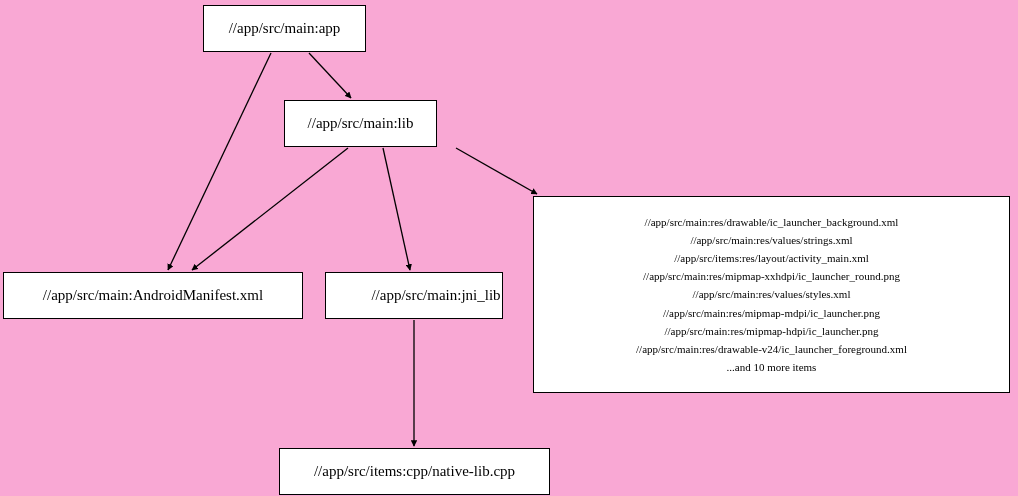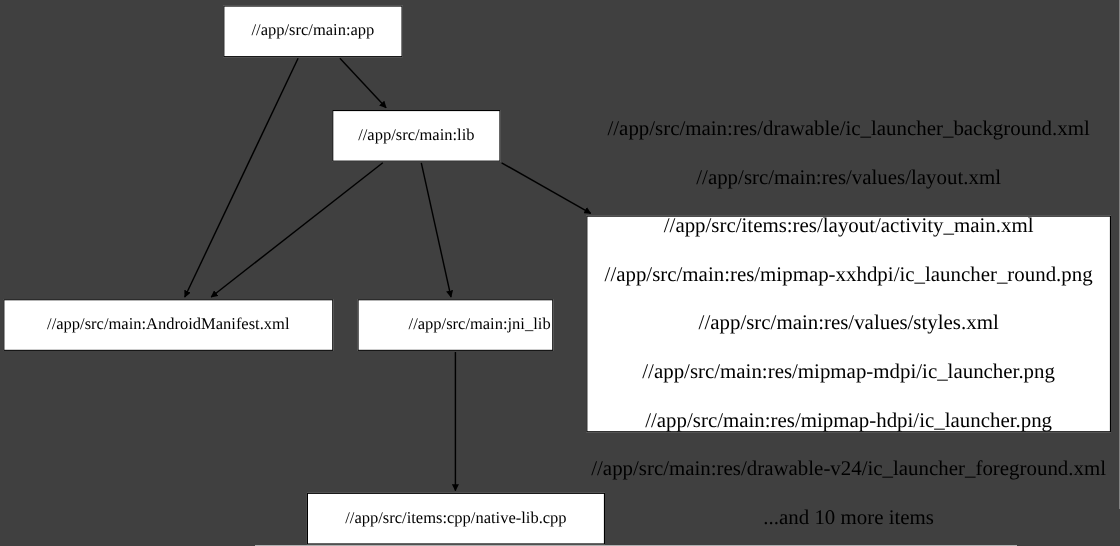--- a/index.html
+++ b/index.html
@@ -12,7 +12,7 @@
     position: relative;
     width: 1018px;
     height: 496px;
-    background: #404040;
+    background: #f9a8d4;
     overflow: hidden;
     font-family: "Liberation Serif", "DejaVu Serif", serif;
   }

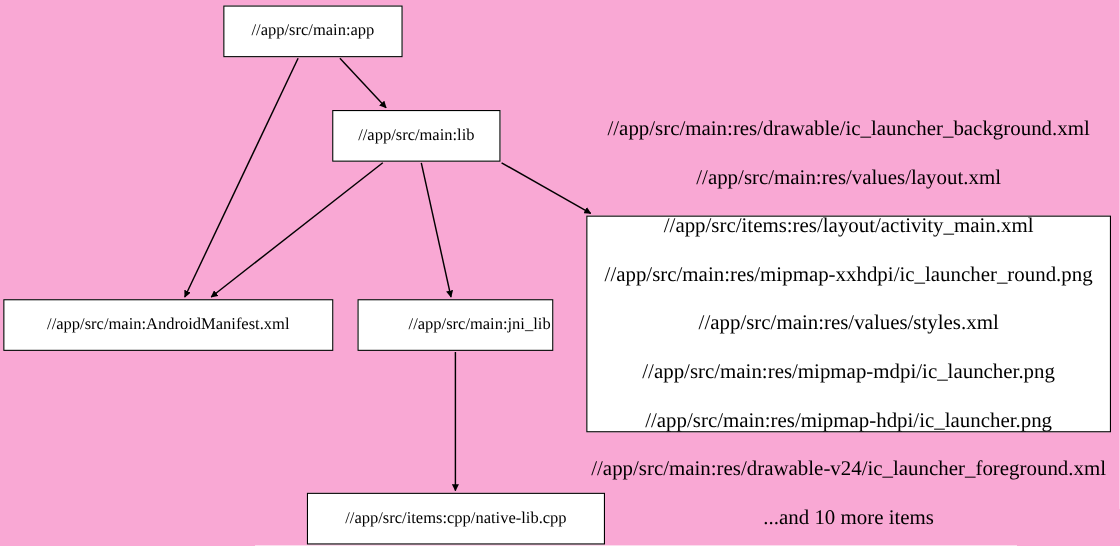--- a/index.html
+++ b/index.html
@@ -78,7 +78,7 @@
     <span>//app/src/main:app</span>
   </div>
 
-  <div class="node" style="left: 302px; top: 100px; width: 153px; height: 47px;">
+  <div class="node" style="left: 284px; top: 100px; width: 153px; height: 47px;">
     <span>//app/src/main:lib</span>
   </div>
 

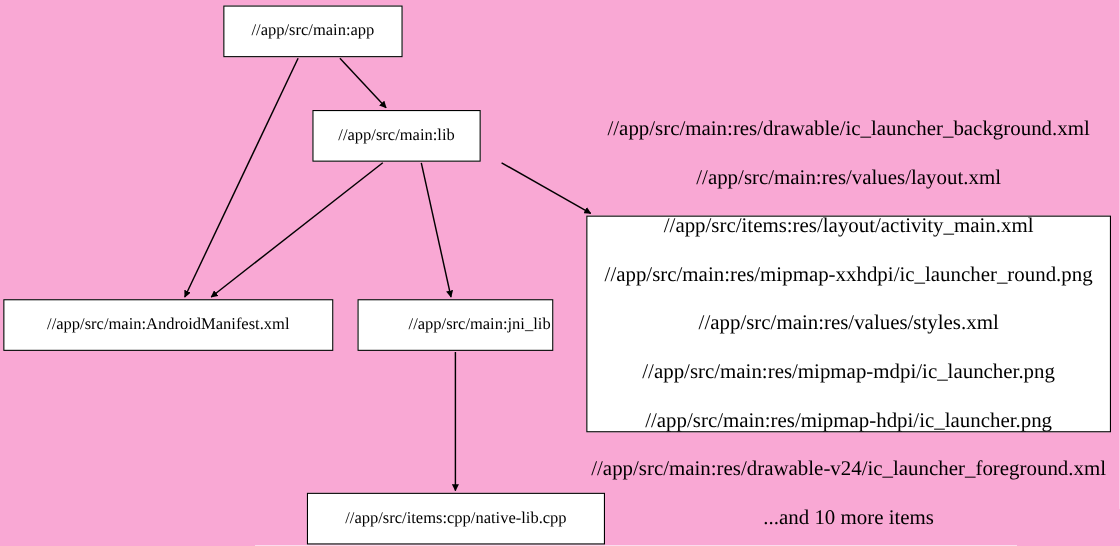--- a/index.html
+++ b/index.html
@@ -42,10 +42,9 @@
   .node-multiline {
     white-space: normal;
     line-height: 18.2px;
-    font-size: 19px;
+    font-size: 11px;
     flex-direction: column;
     justify-content: center;
-    gap: 26px;
   }
   .node-multiline .line {
     display: block;

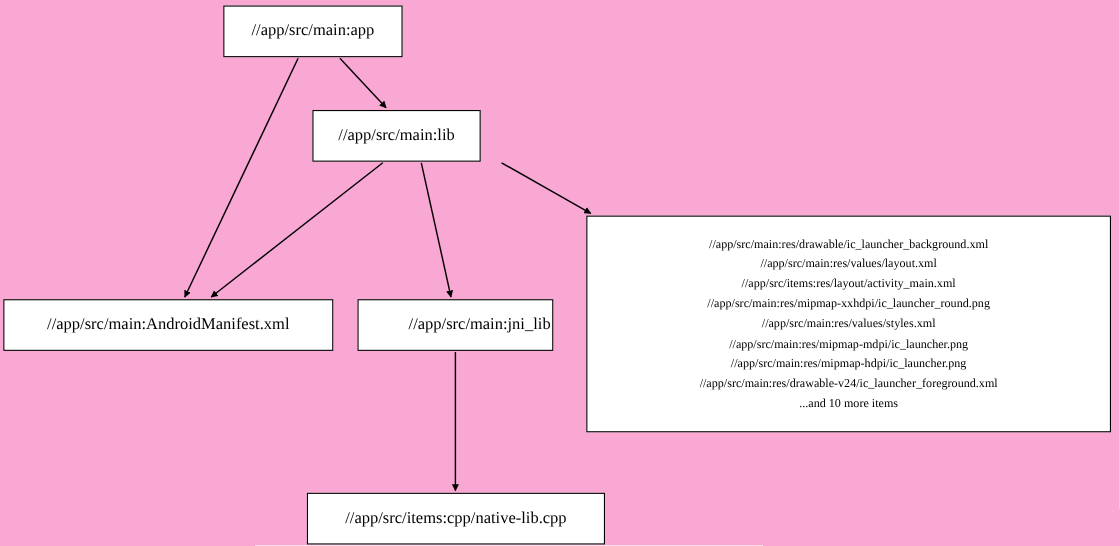--- a/index.html
+++ b/index.html
@@ -95,7 +95,7 @@
 
   <div class="node node-multiline" id="resources-node" style="left: 533px; top: 196px; width: 477px; height: 197px;">
       <span class="line">//app/src/main:res/drawable/ic_launcher_background.xml</span>
-      <span class="line">//app/src/main:res/values/layout.xml</span>
+      <span class="line">//app/src/main:res/values/strings.xml</span>
       <span class="line">//app/src/items:res/layout/activity_main.xml</span>
       <span class="line">//app/src/main:res/mipmap-xxhdpi/ic_launcher_round.png</span>
       <span class="line">//app/src/main:res/values/styles.xml</span>

